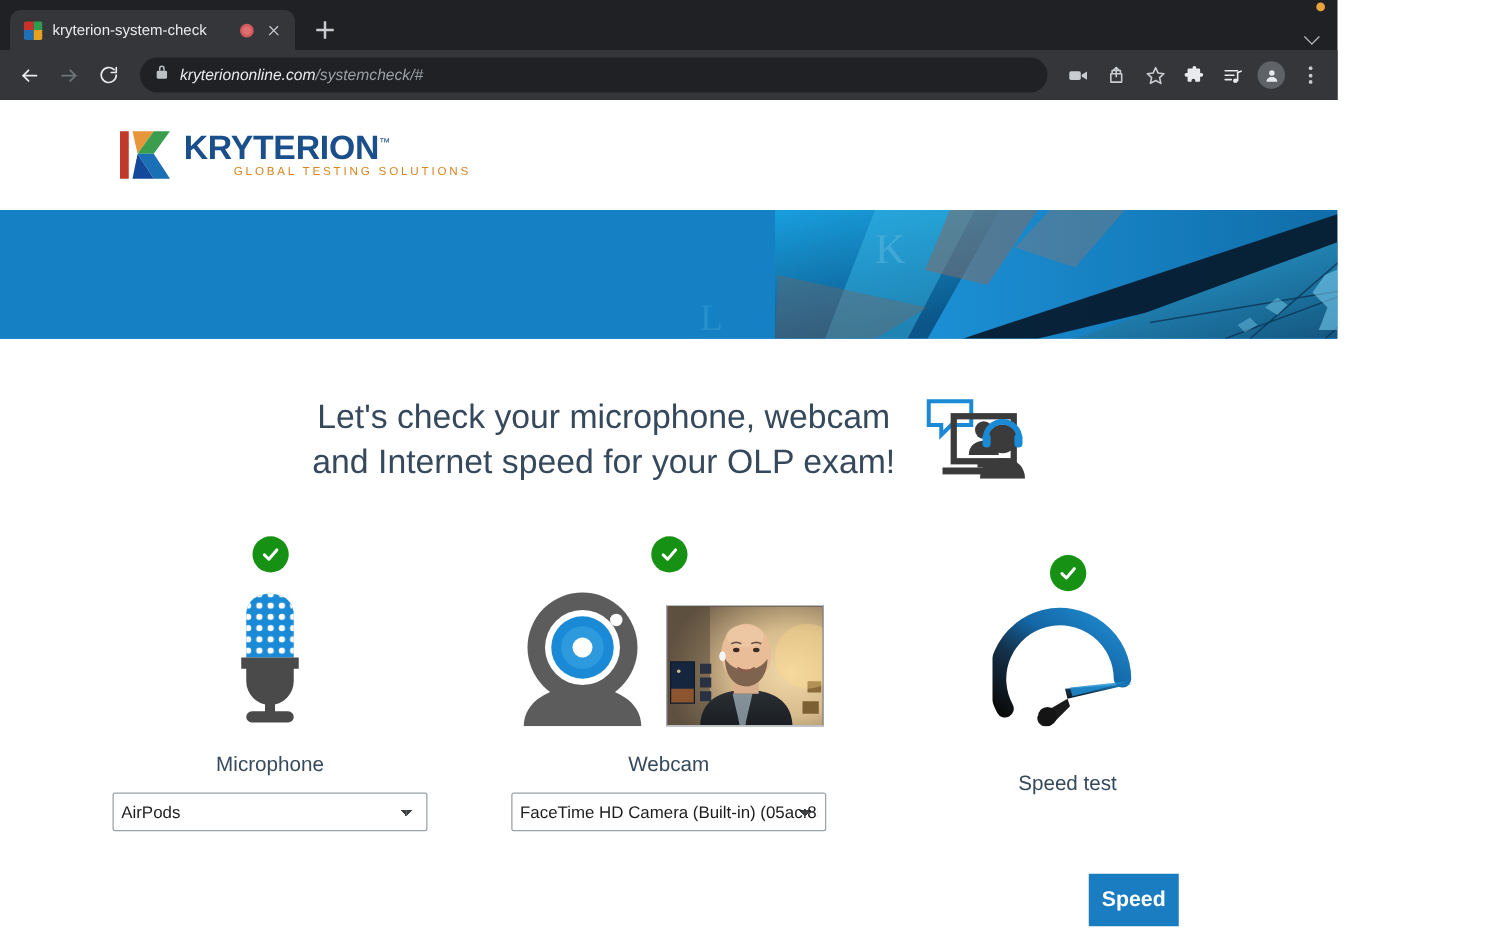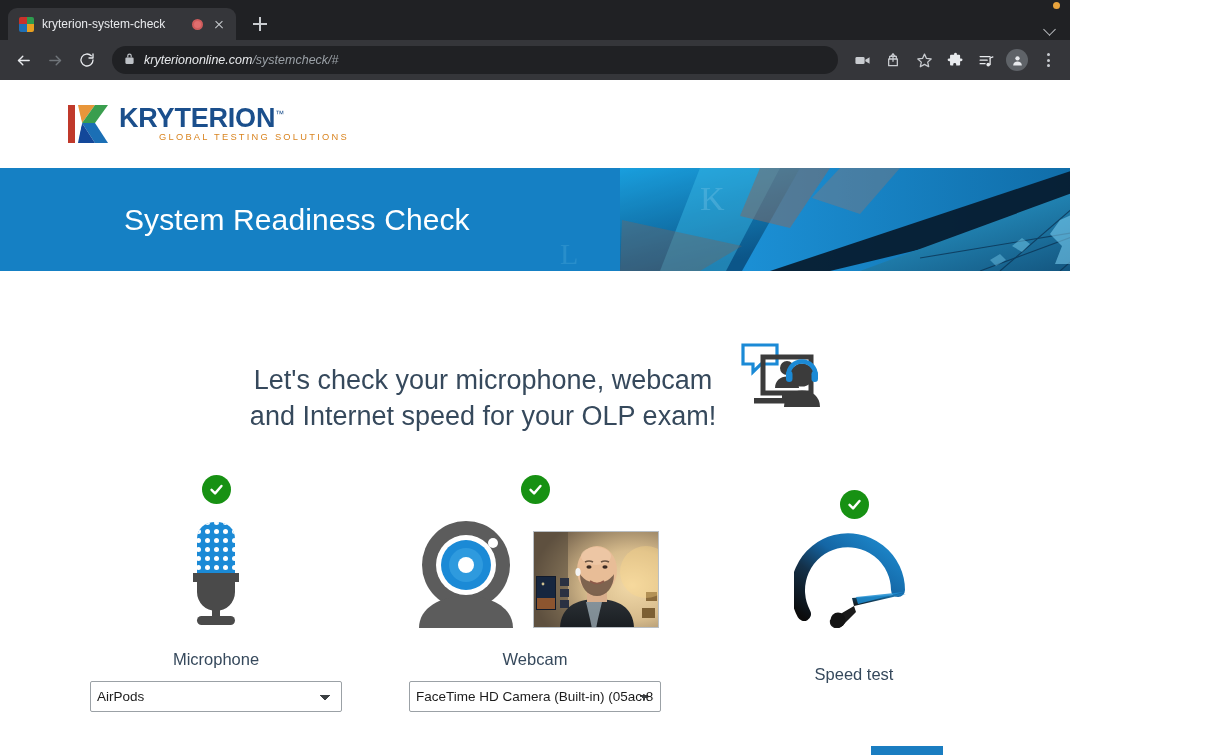--- a/index.html
+++ b/index.html
@@ -113,7 +113,7 @@
   .page { flex: 1 1 auto; background: #fff; overflow: hidden; position: relative; }
 
   .site-header {
-    height: 88px; display: flex; align-items: center; padding-left: 68px;
+    height: 88px; display: flex; align-items: center; padding-left: 96px;
     background: #fff;
   }
   .logo { display: flex; align-items: center; gap: 9px; }

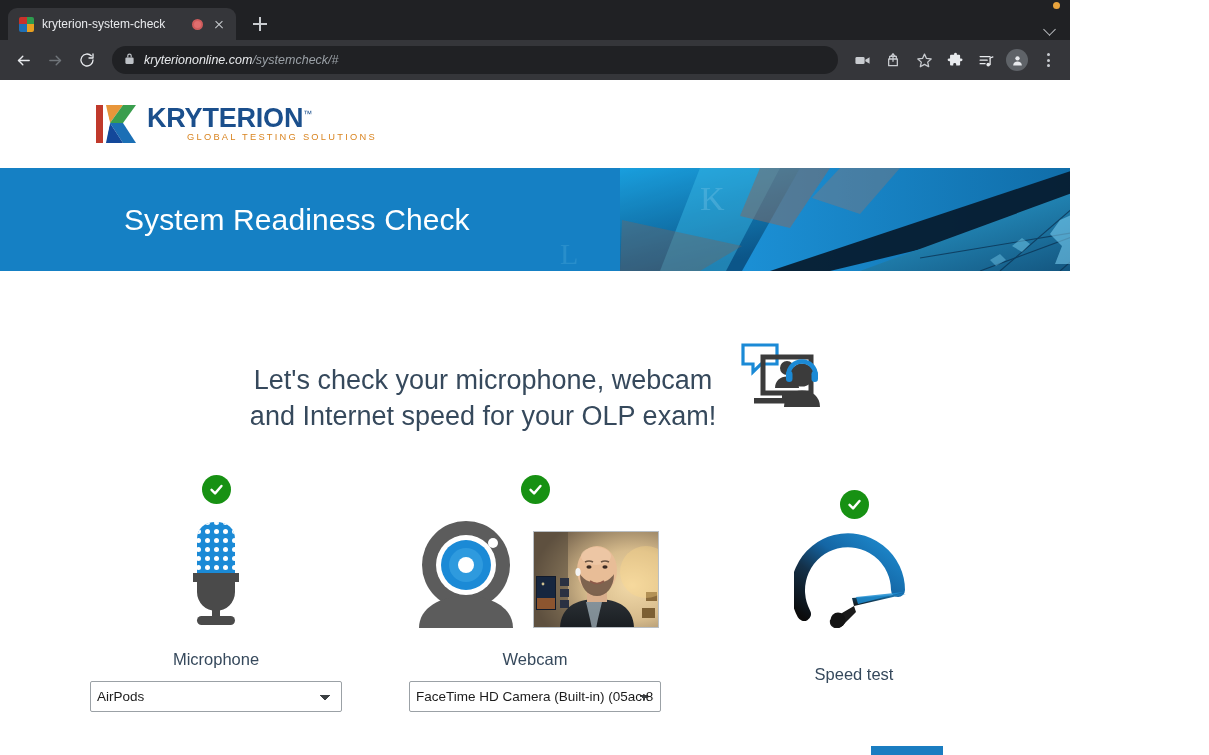--- a/index.html
+++ b/index.html
@@ -393,7 +393,6 @@
           <text x="560" y="96" font-family="Liberation Serif, serif" font-size="30" fill="#5cb2dd" opacity="0.28">L</text>
         </svg>
       </div>
-      <div class="banner-title">System Readiness Check</div>
     </div>
 
     <div class="content">

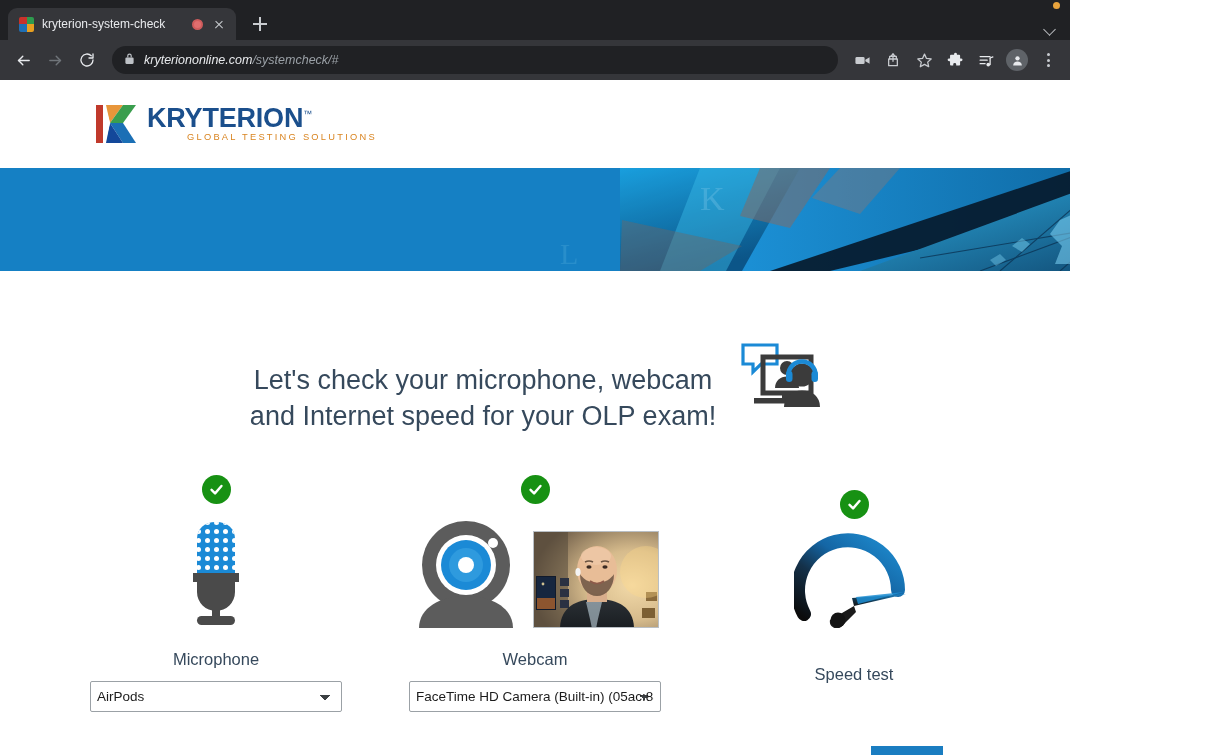--- a/index.html
+++ b/index.html
@@ -151,7 +151,7 @@
   }
   .headline {
     font-size: 27px; line-height: 1.33; color: #36495c;
-    text-align: center; font-weight: normal; max-width: 470px; margin-top: 48px;
+    text-align: center; font-weight: normal; max-width: 470px;
   }
   .headline-icon { flex: 0 0 auto; margin-top: 2px; }
 

